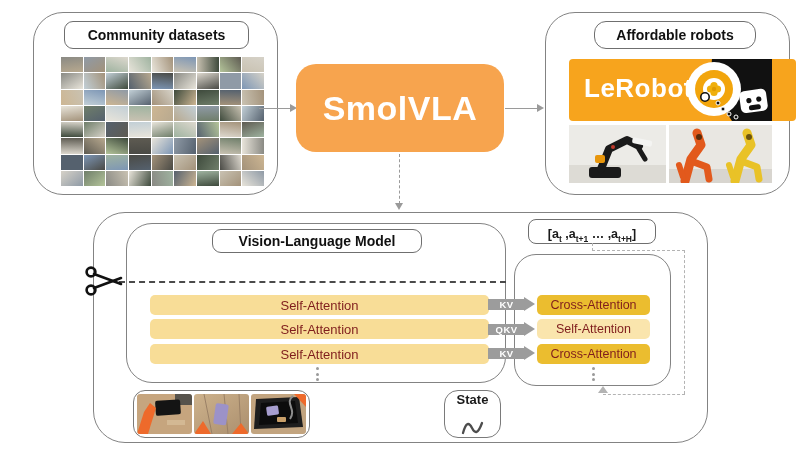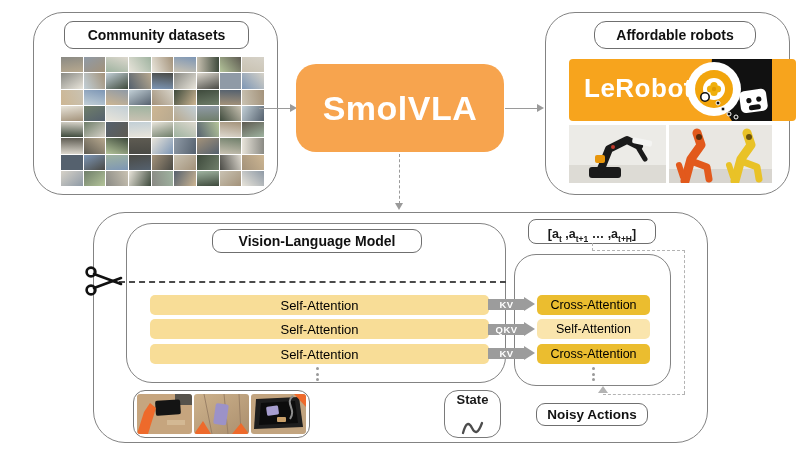--- a/index.html
+++ b/index.html
@@ -8,7 +8,7 @@
   .abs{position:absolute;}
   .panel{position:absolute;border:1.5px solid #838383;border-radius:30px;background:#fff;box-sizing:border-box;}
   .titlebox{position:absolute;border:1.4px solid #6f6f6f;border-radius:9px;background:#fff;display:flex;align-items:center;justify-content:center;font-weight:bold;font-size:14px;color:#111;box-sizing:border-box;white-space:nowrap;}
-  .row{position:absolute;border-radius:5px;display:flex;align-items:center;justify-content:center;font-size:13px;color:#000000;box-sizing:border-box;text-align:right;}
+  .row{position:absolute;border-radius:5px;display:flex;align-items:center;justify-content:center;font-size:13px;color:#7f1d1d;box-sizing:border-box;text-align:right;}
   .row.pale{background:var(--pale-yellow,#F8DD97);}
   .row.ae-pale{background:var(--ae-pale,#FAE5AD);}
   .row.gold{background:var(--gold,#EBBD2F);}

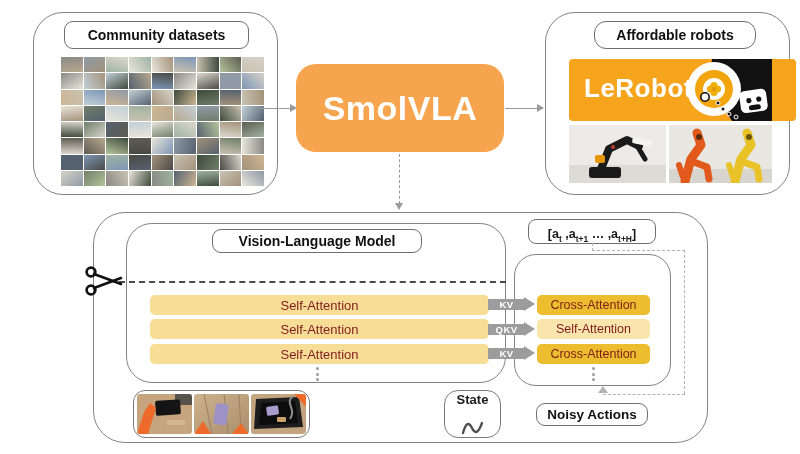--- a/index.html
+++ b/index.html
@@ -269,9 +269,6 @@
     <div class="dash-h-light" style="left:509px;top:181px;width:82px;"></div>
     <div class="head-up-light" style="left:504px;top:173px;"></div>
 
-    <div class="titlebox" style="left:442px;top:190px;width:112px;height:23px;font-size:13.5px;">
-      <span>Noisy Actions</span>
-    </div>
 
     <div class="smallbox camstrip" style="left:39px;top:177px;width:177px;height:48px;">
       <svg width="55" height="40" viewBox="0 0 55 40">

